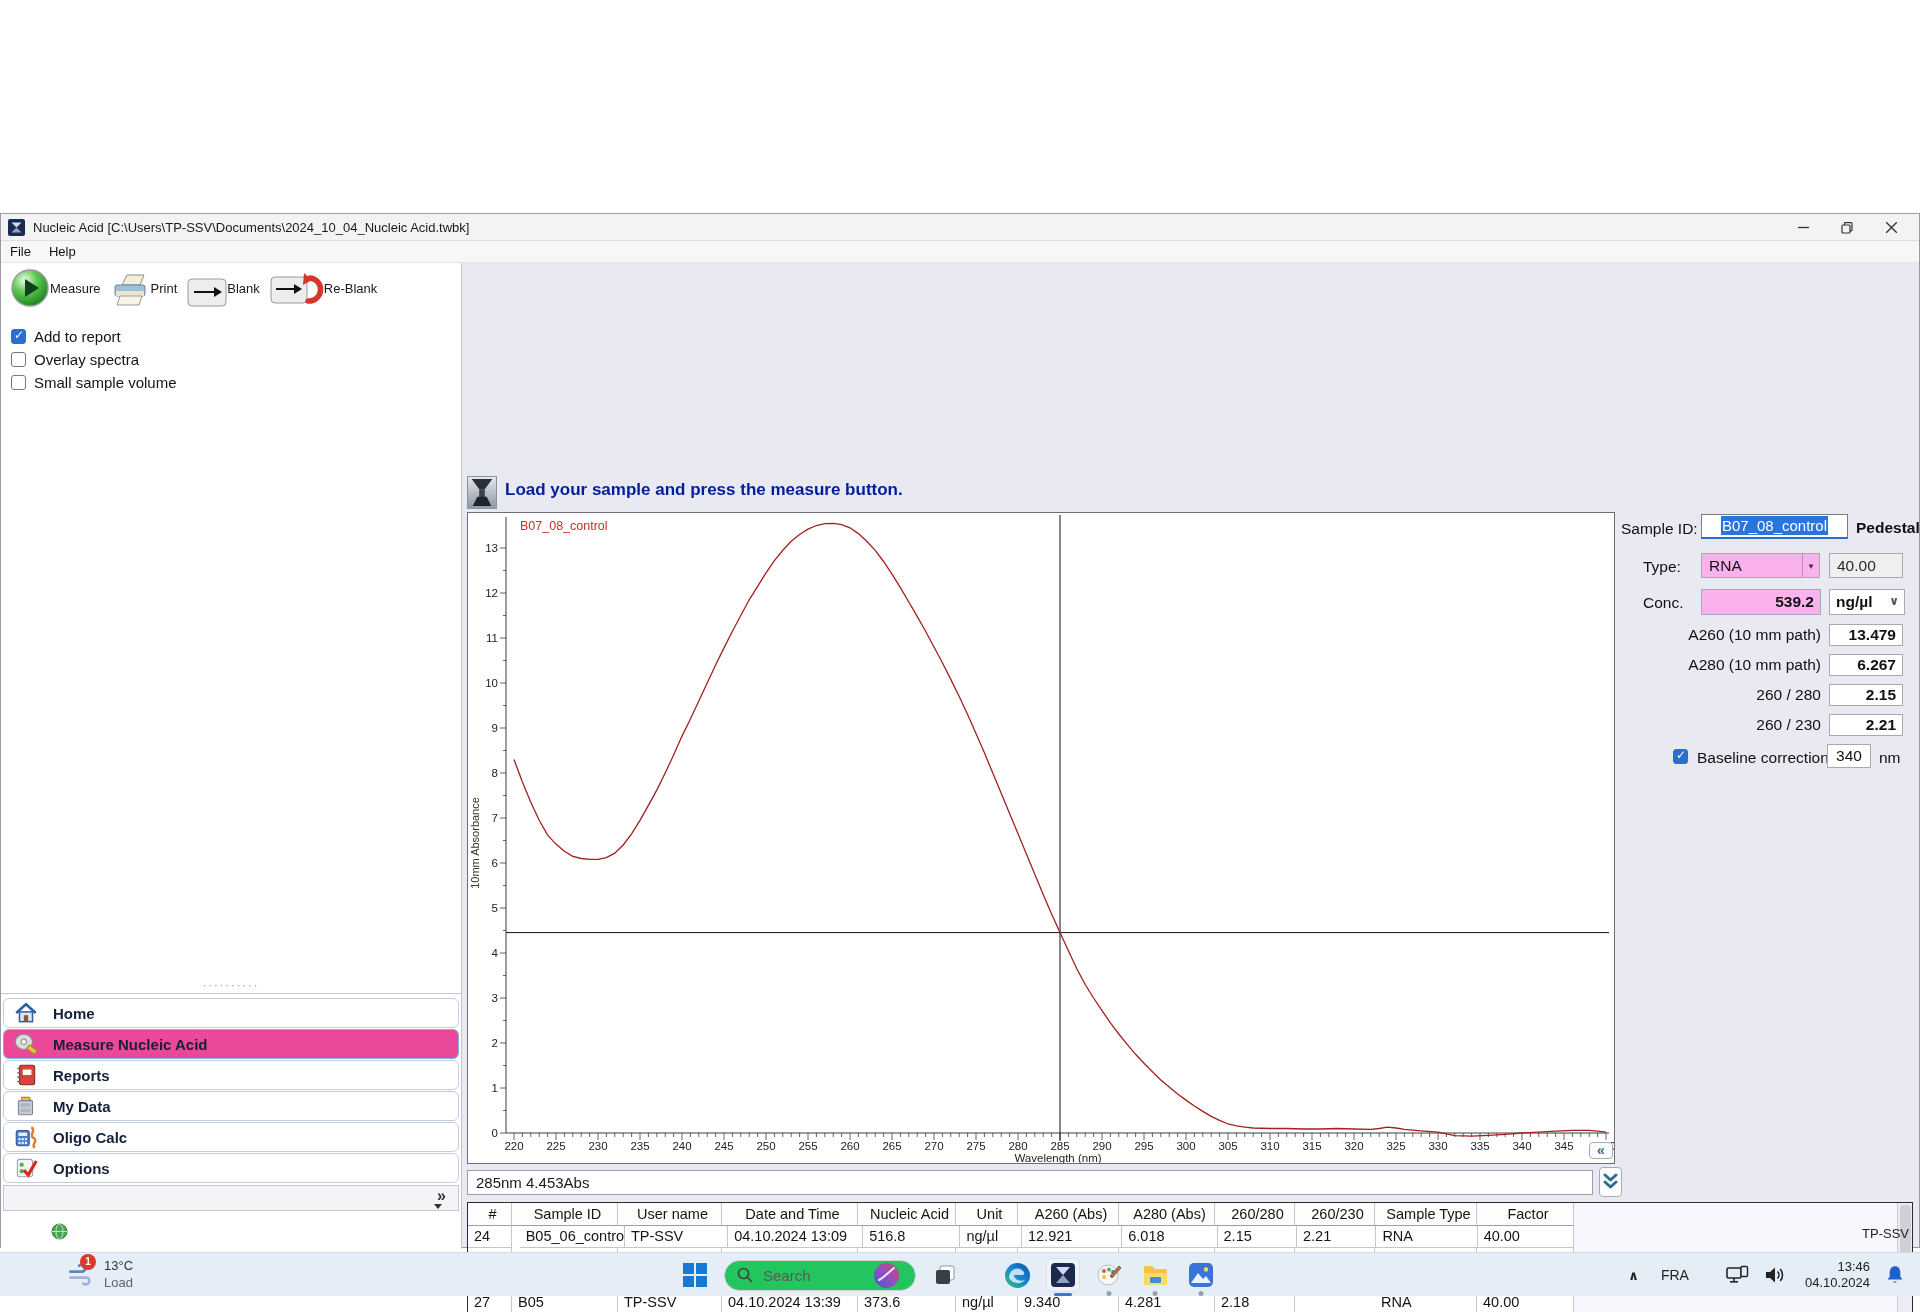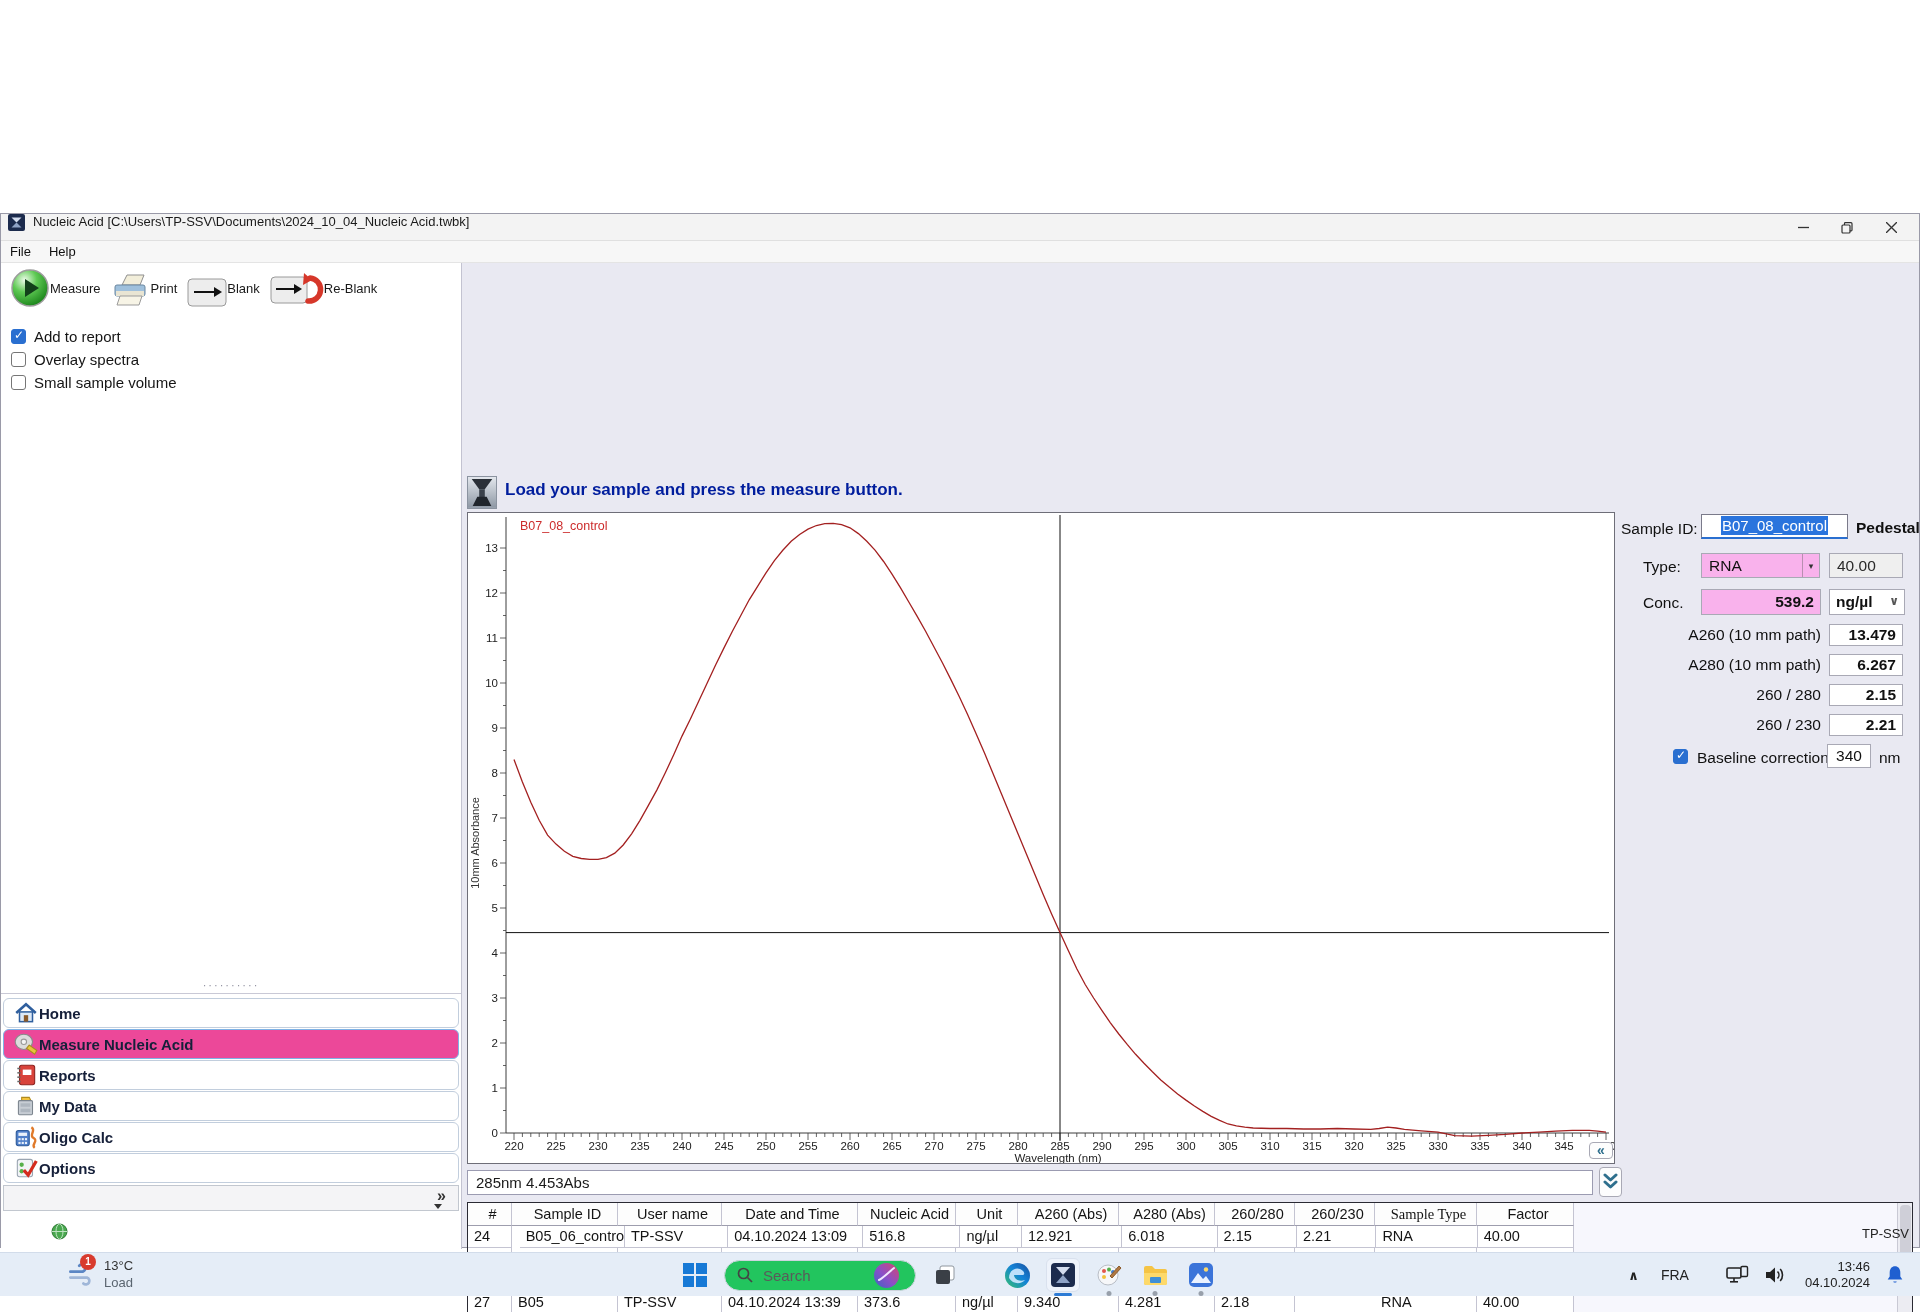--- a/index.html
+++ b/index.html
@@ -9,7 +9,7 @@
 
   
   #app-window{position:absolute;left:0;top:213px;width:1920px;height:1035px;background:#e9e9f2;border:1px solid #9a9aa8;}
-  #titlebar{position:absolute;left:0;top:0;width:100%;height:27px;background:#f3f3f3;border-bottom:1px solid #e0e0e0;display:flex;align-items:flex-start;}
+  #titlebar{position:absolute;left:0;top:0;width:100%;height:27px;background:#f3f3f3;border-bottom:1px solid #e0e0e0;display:flex;align-items:center;}
   #titlebar .app-ico{margin-left:7px;width:17px;height:17px;}
   #title-text{margin-left:8px;font-size:13px;color:#1a1a1a;}
   .win-btns{position:absolute;right:6px;top:0;height:27px;display:flex;}

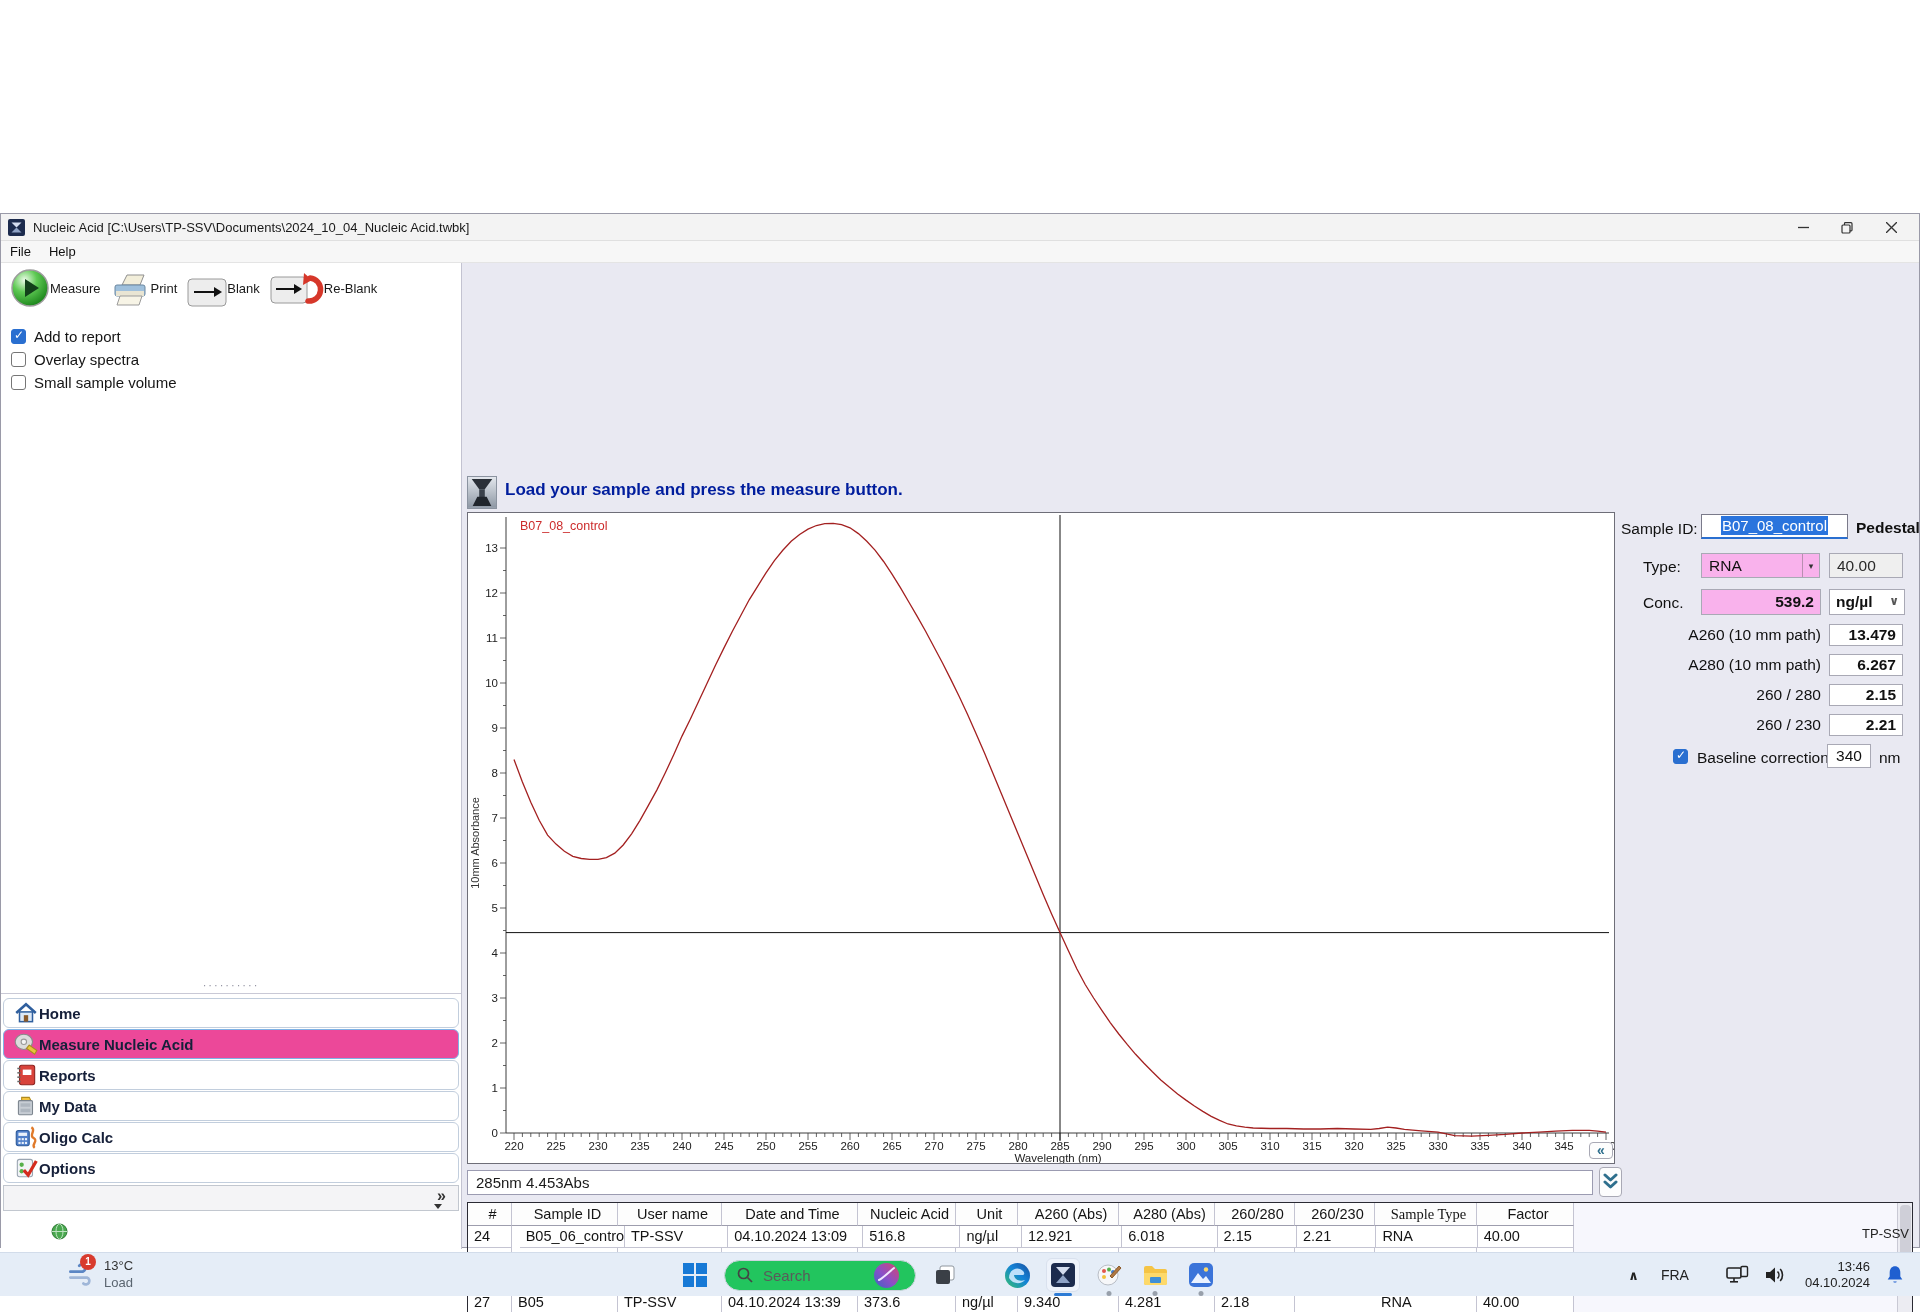--- a/index.html
+++ b/index.html
@@ -35,7 +35,7 @@
   .nav-item{position:relative;margin:1px 2px;height:30px;border:1px solid #c2cedd;border-radius:6px;background:#fff;display:flex;align-items:center;}
   .nav-item.active{background:#ec4899;border-color:#7fb2e5;}
   .nav-item .nav-ico{margin-left:9px;width:26px;height:26px;}
-  .nav-item .nav-lbl{font-size:15px;font-weight:bold;color:#16203a;}
+  .nav-item .nav-lbl{margin-left:14px;font-size:15px;font-weight:bold;color:#16203a;}
   #nav-more{margin:2px 2px 0 2px;height:26px;border:1px solid #c2c7cf;background:#f4f4f6;position:relative;}
   #nav-more .chevrons{position:absolute;right:12px;top:1px;font-size:16px;font-weight:bold;color:#333;}
   #nav-more .tri{position:absolute;right:16px;top:18px;width:0;height:0;border-left:4px solid transparent;border-right:4px solid transparent;border-top:5px solid #333;}

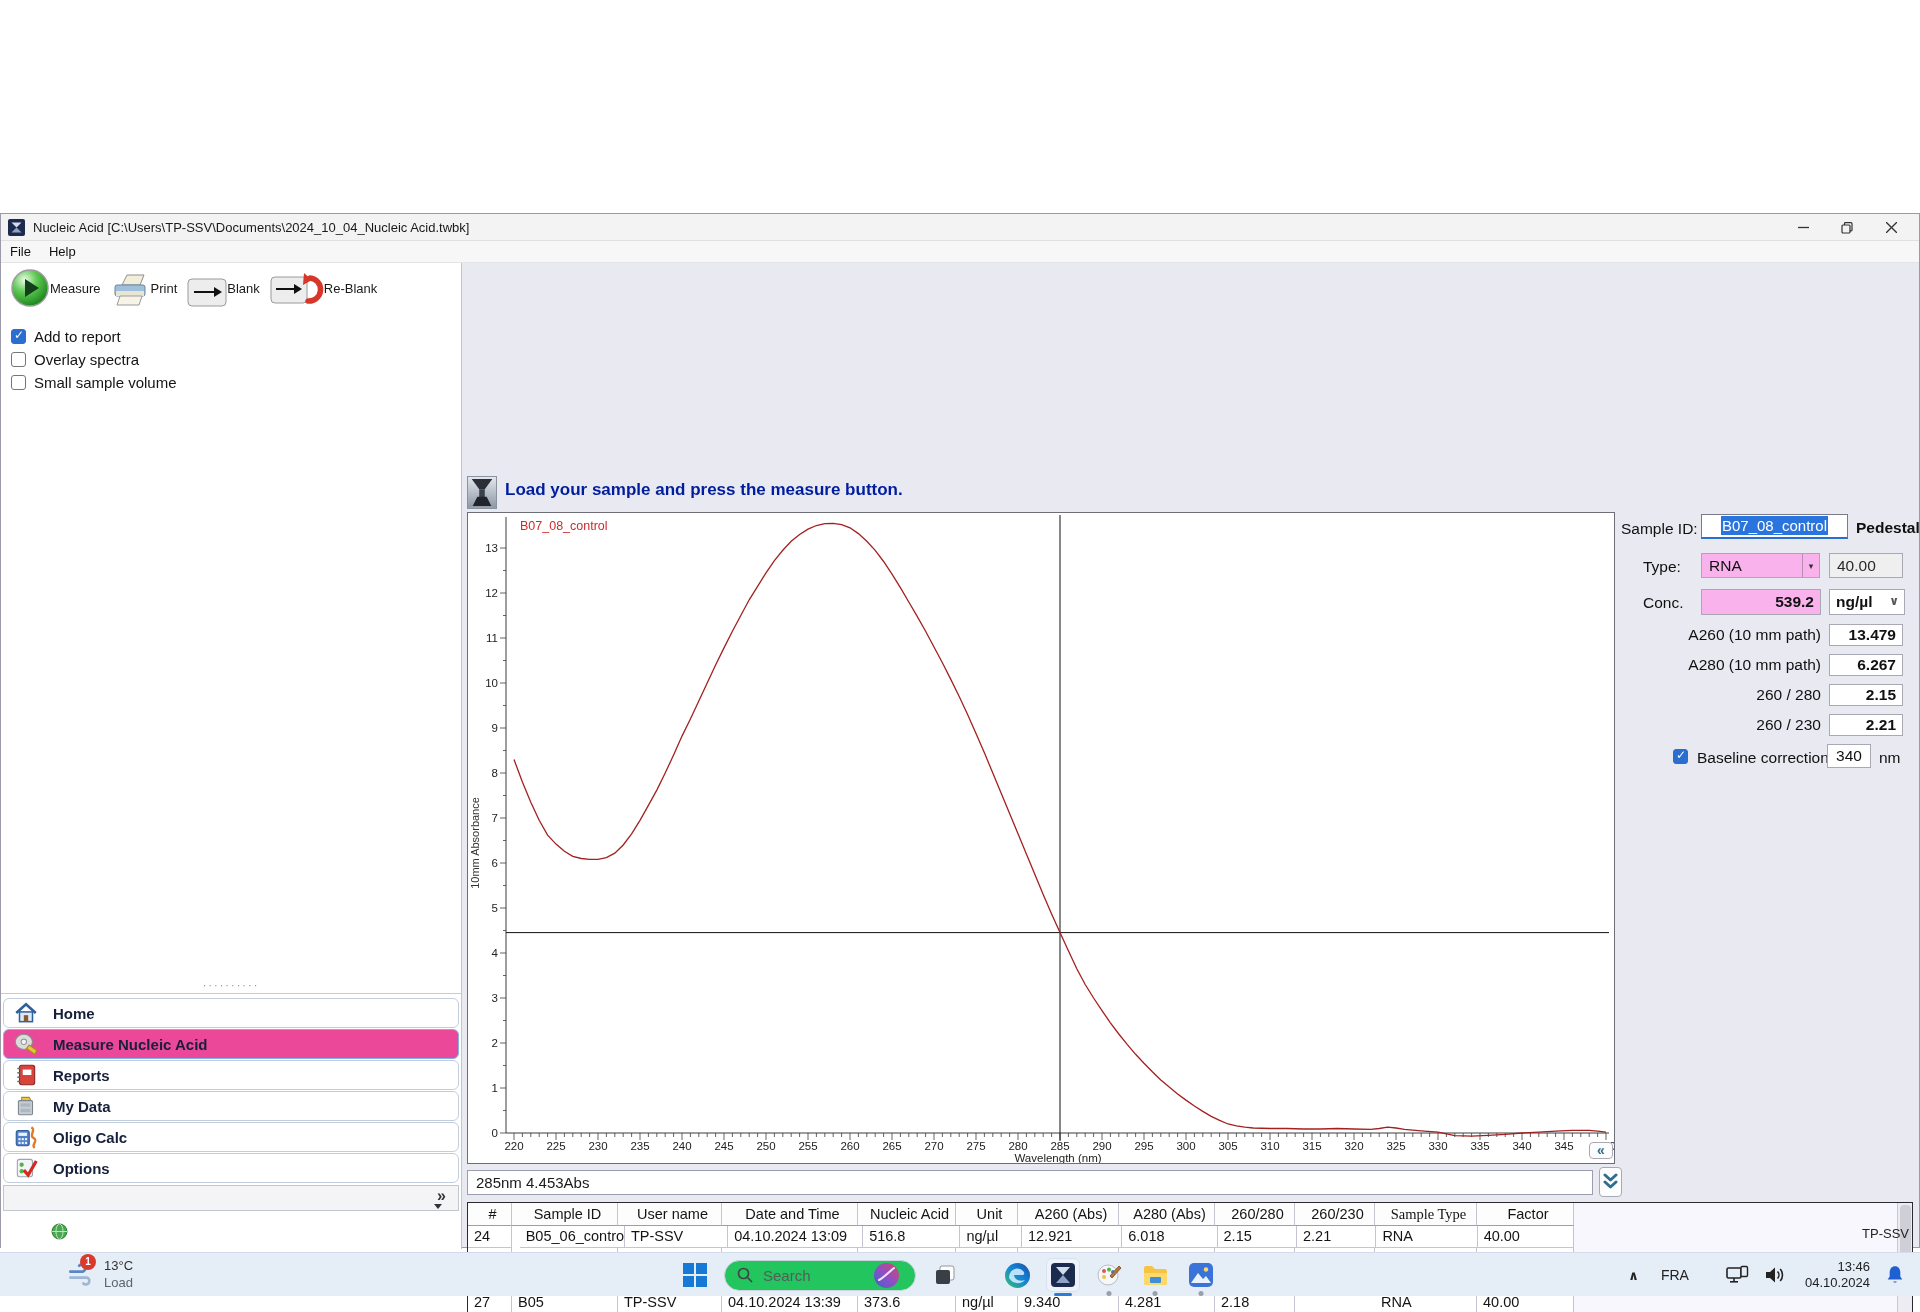--- a/index.html
+++ b/index.html
@@ -387,7 +387,7 @@
             <span class="t-cell" style="width: 96px;">A280 (Abs)</span>
             <span class="t-cell" style="width: 80px;">260/280</span>
             <span class="t-cell" style="width: 80px;">260/230</span>
-            <span class="t-cell" style="width: 102px; font-family: Liberation Serif, serif;">Sample Type</span>
+            <span class="t-cell" style="width: 102px;">Sample Type</span>
             <span class="t-cell" style="width: 97px;">Factor</span>
           </div>
         </div>

